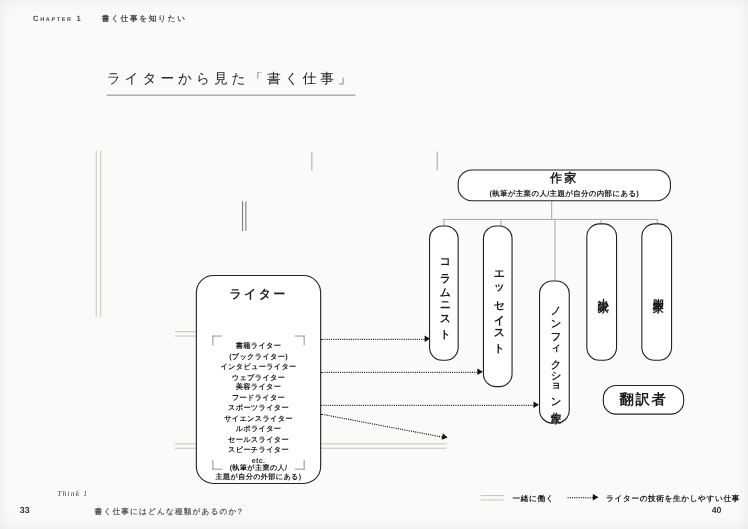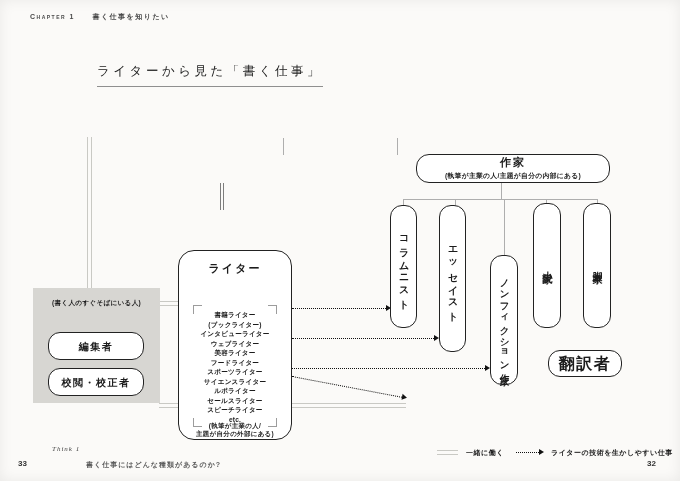--- a/index.html
+++ b/index.html
@@ -155,15 +155,6 @@
   </div>
 
 
-  <div class="panel">
-    <div class="plabel">(書く人のすぐそばにいる人)</div>
-    <div class="box p-editor">
-      <div class="t">編集者</div>
-    </div>
-    <div class="box p-proof">
-      <div class="t">校閲・校正者</div>
-    </div>
-  </div>
 
   <div class="gh leg-gh"></div>
   <div class="leg-t1">一緒に働く</div>

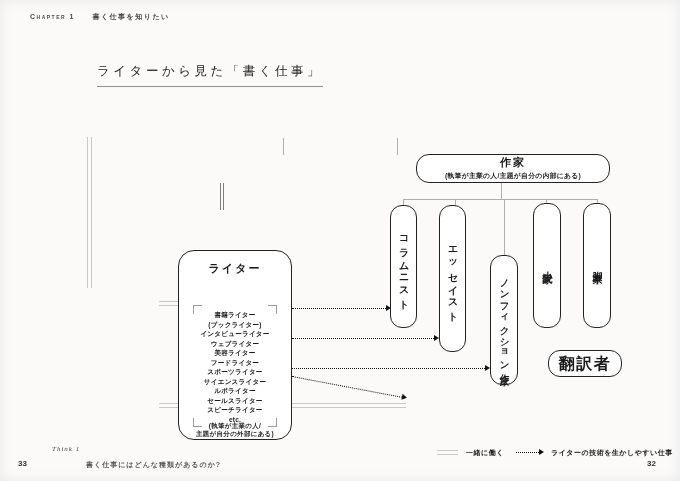--- a/index.html
+++ b/index.html
@@ -36,7 +36,7 @@
   .b-script{left:583px;top:203px;width:28px;height:125px;border-radius:12px;}
   .b-trans{left:548px;top:350px;width:74px;height:27px;border-radius:12px;}
   .b-journ{left:405px;top:397px;width:127px;height:30px;border-radius:14px;}
-  .b-trans .t,.b-journ .t{font-size:16px;letter-spacing:1.5px;}
+  .b-trans .t,.b-journ .t{font-size:13px;letter-spacing:1.5px;}
   
   .blist{position:absolute;left:14px;right:14px;top:54px;bottom:12px;padding-top:5px;}
   .ltype{font-size:6.6px;line-height:9.5px;font-weight:bold;letter-spacing:0.2px;text-align:center;}

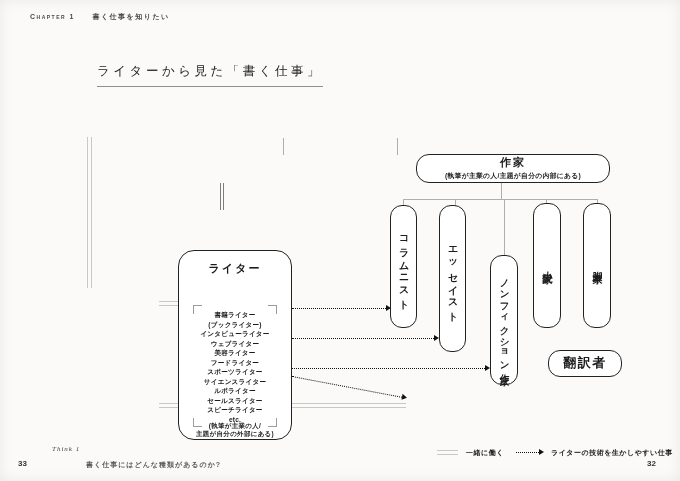--- a/index.html
+++ b/index.html
@@ -166,7 +166,7 @@
   <div class="footer-pageL">33</div>
   <div class="footer-think">Think 1</div>
   <div class="footer-cap">書く仕事にはどんな種類があるのか?</div>
-  <div class="footer-pageR">32</div>
+  <div class="footer-pageR">40</div>
 
 </div>
 

